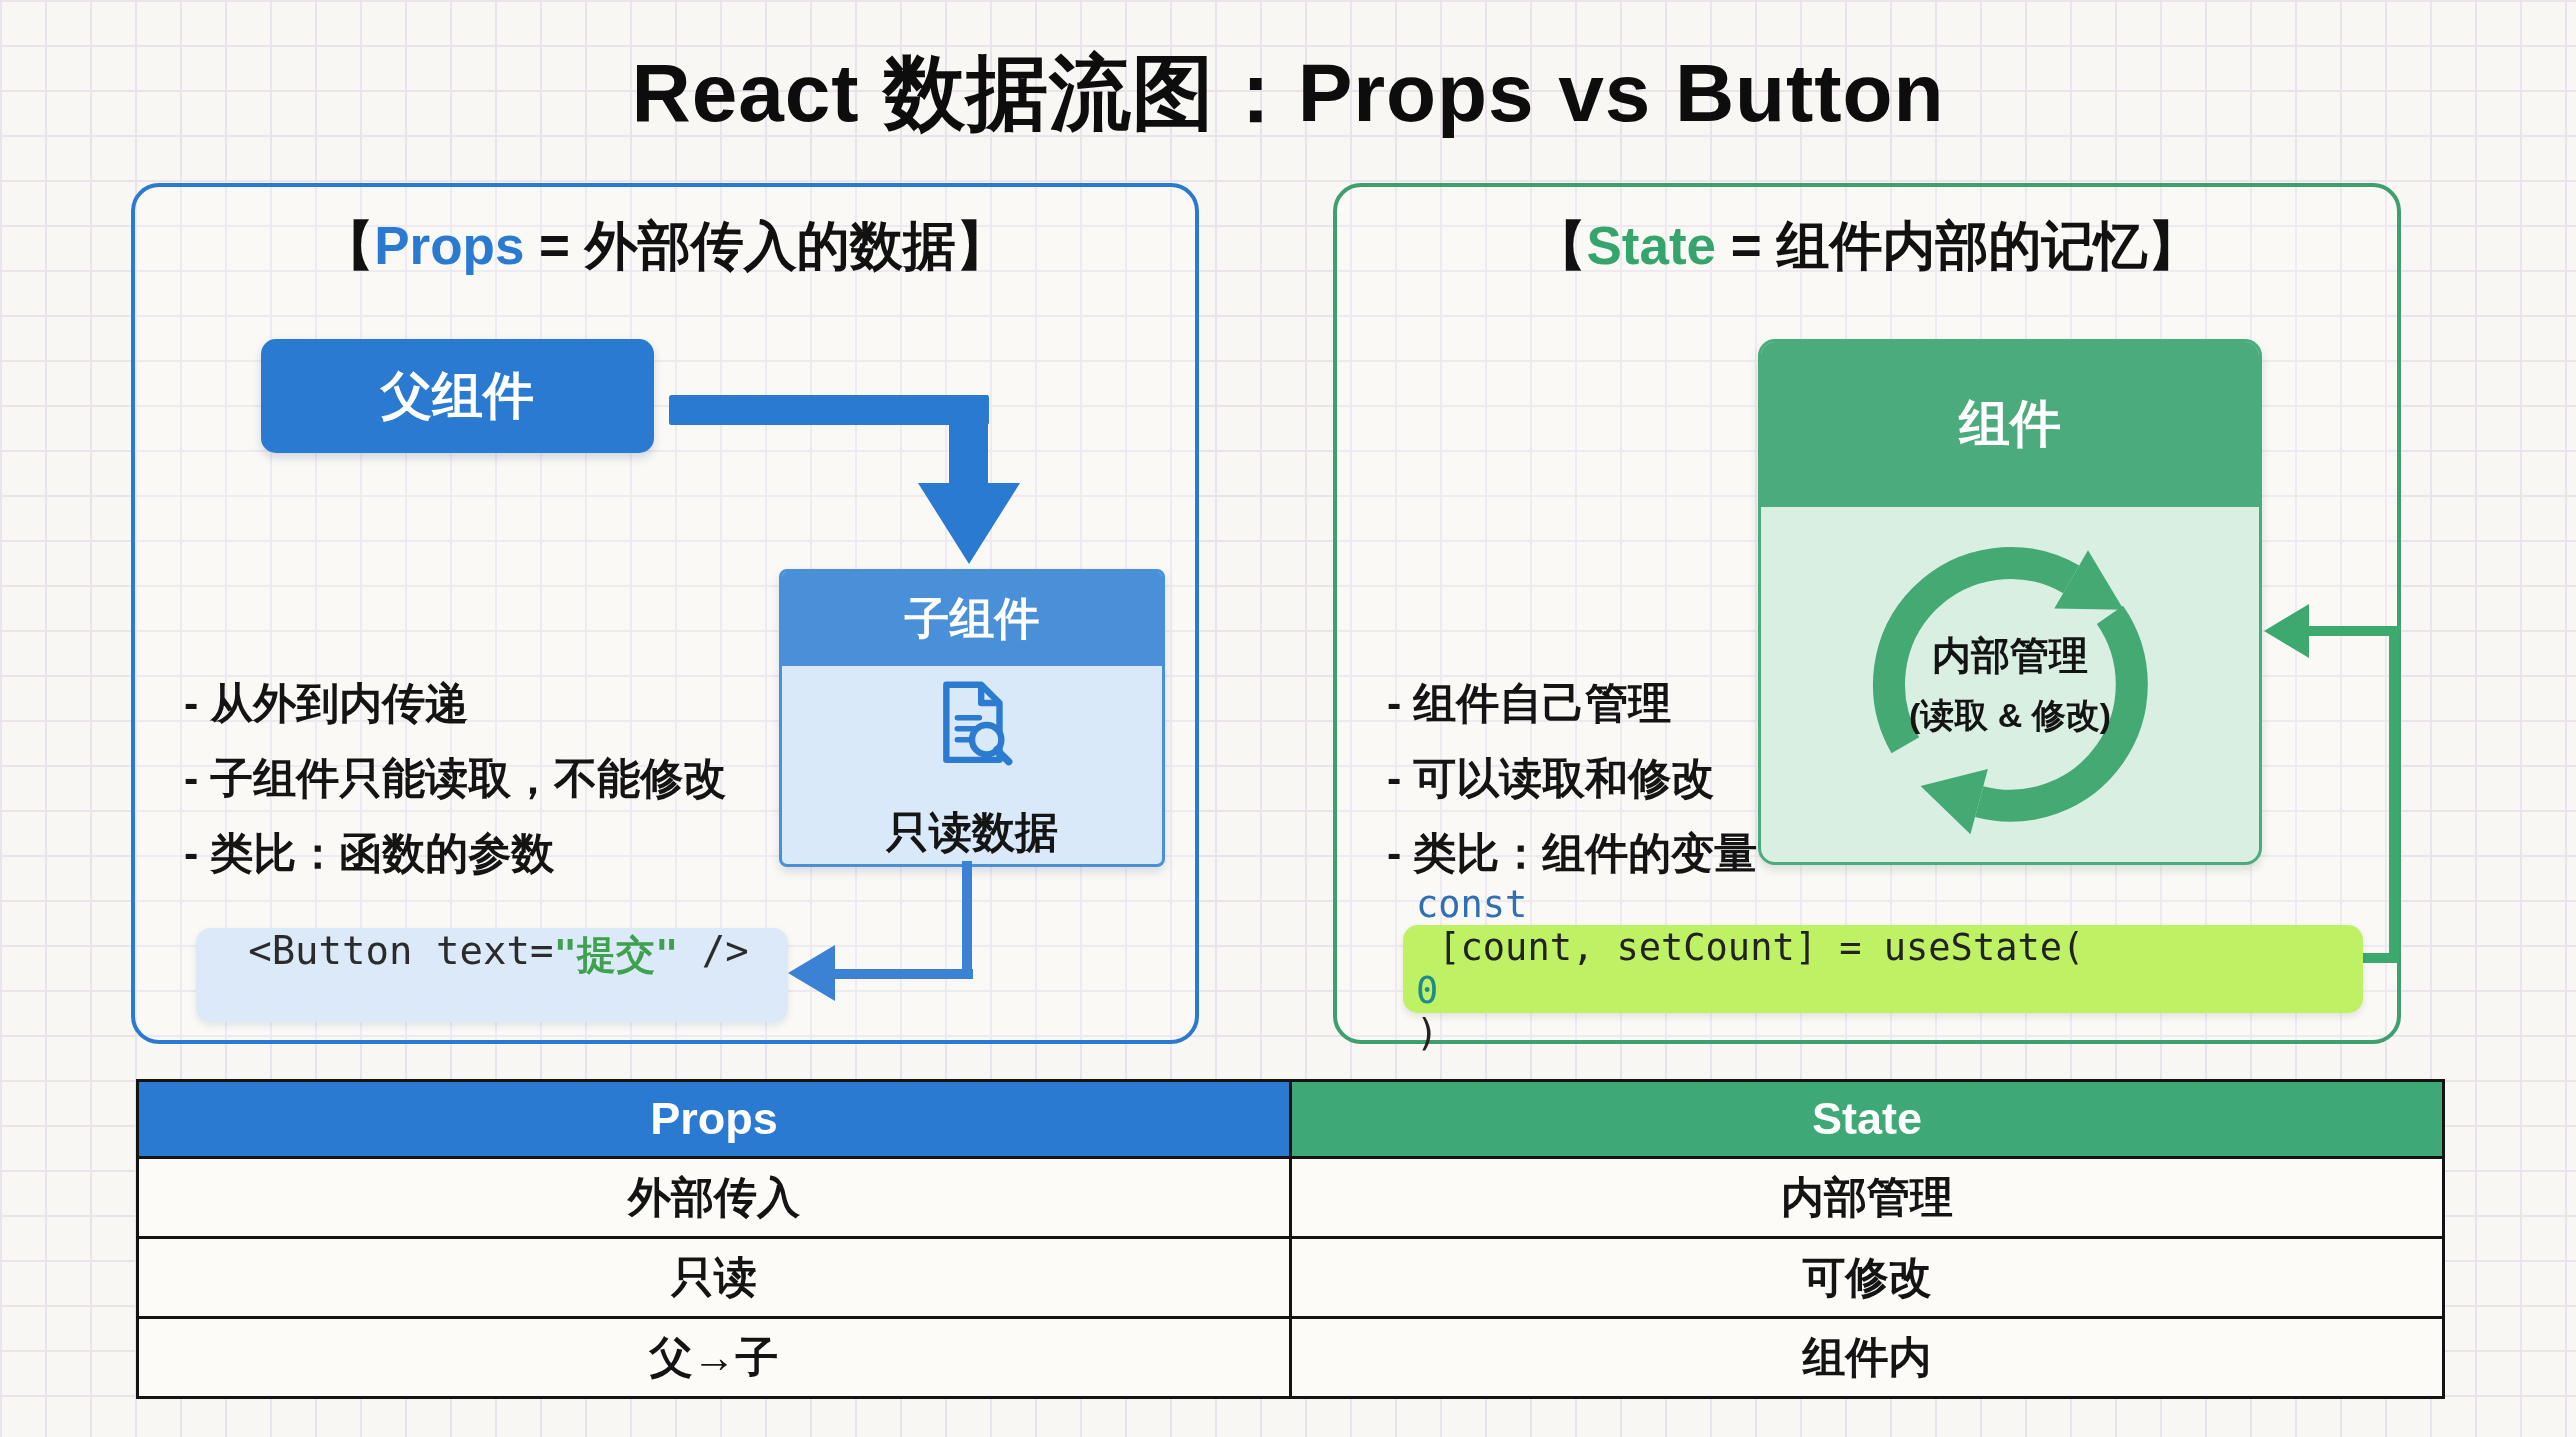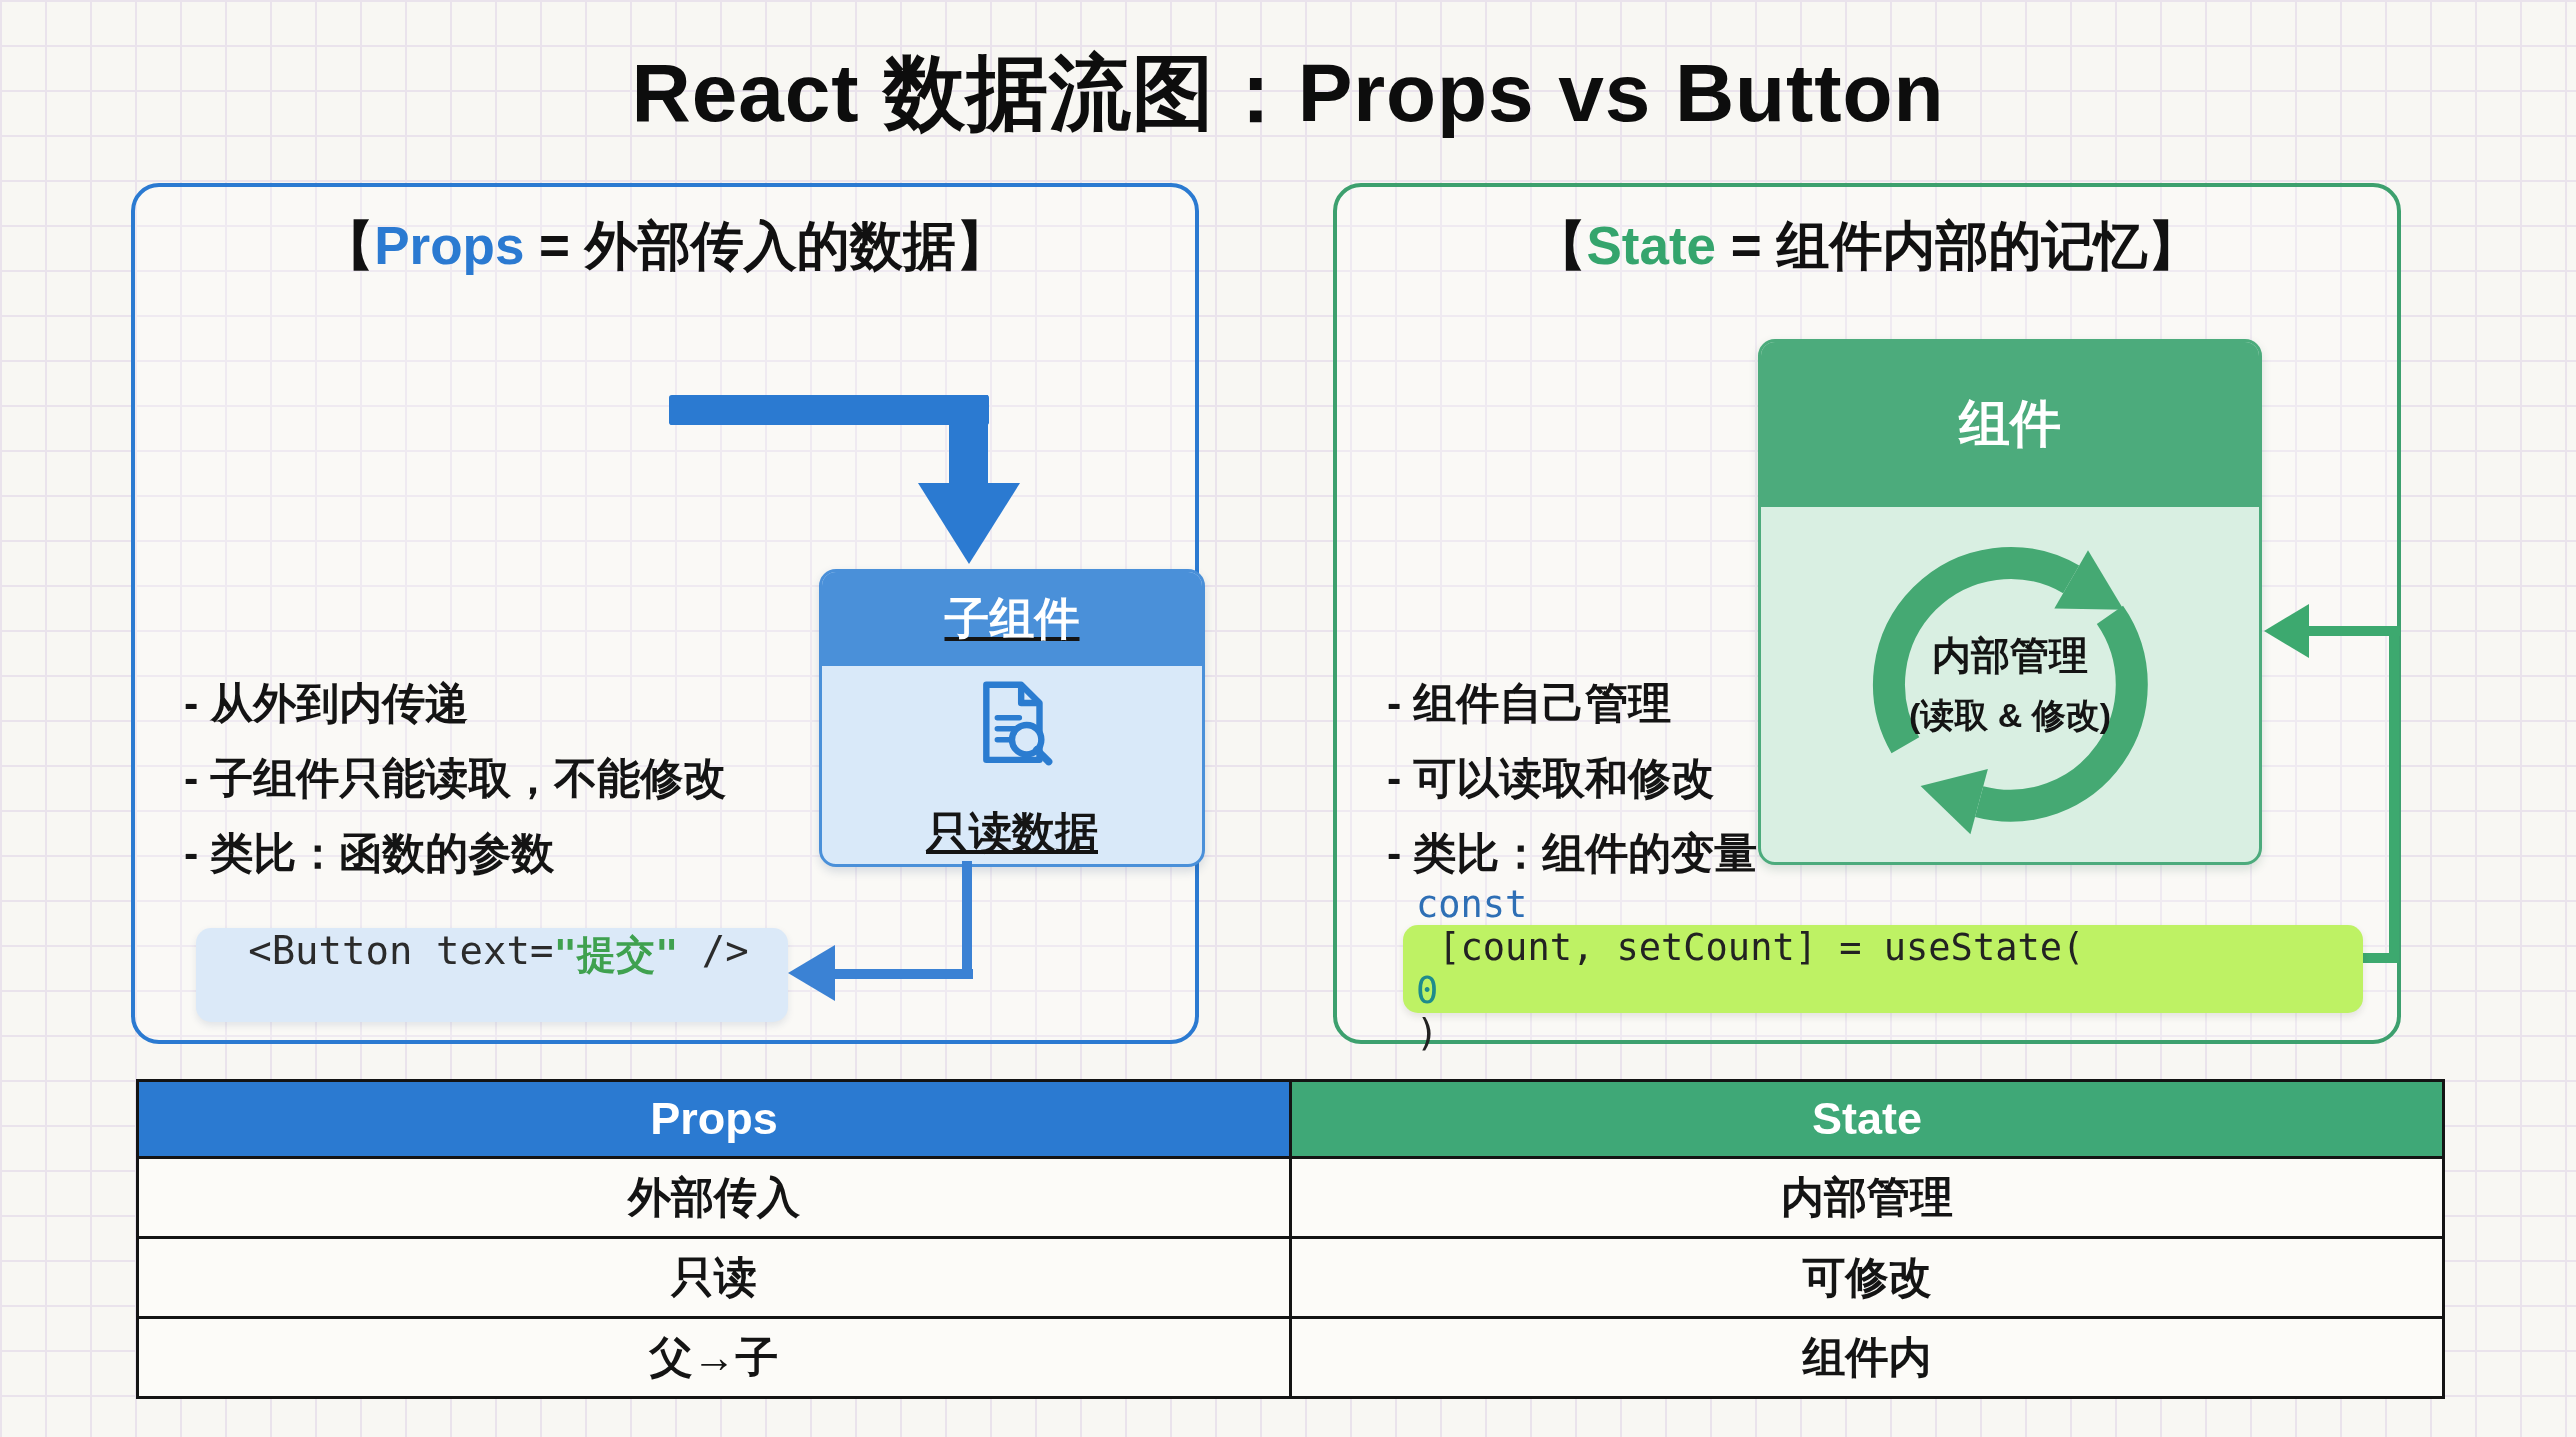--- a/index.html
+++ b/index.html
@@ -189,6 +189,9 @@
     <span>【</span><span class="kw-blue">Props</span><span> = 外部传入的数据】</span>
   </div>
 
+  <div id="parent-box" class="solid-box abs">
+    <span>父组件</span>
+  </div>
 
   <div id="arrow-big-h" class="abs bar-blue"></div>
   <div id="arrow-big-v" class="abs bar-blue"></div>

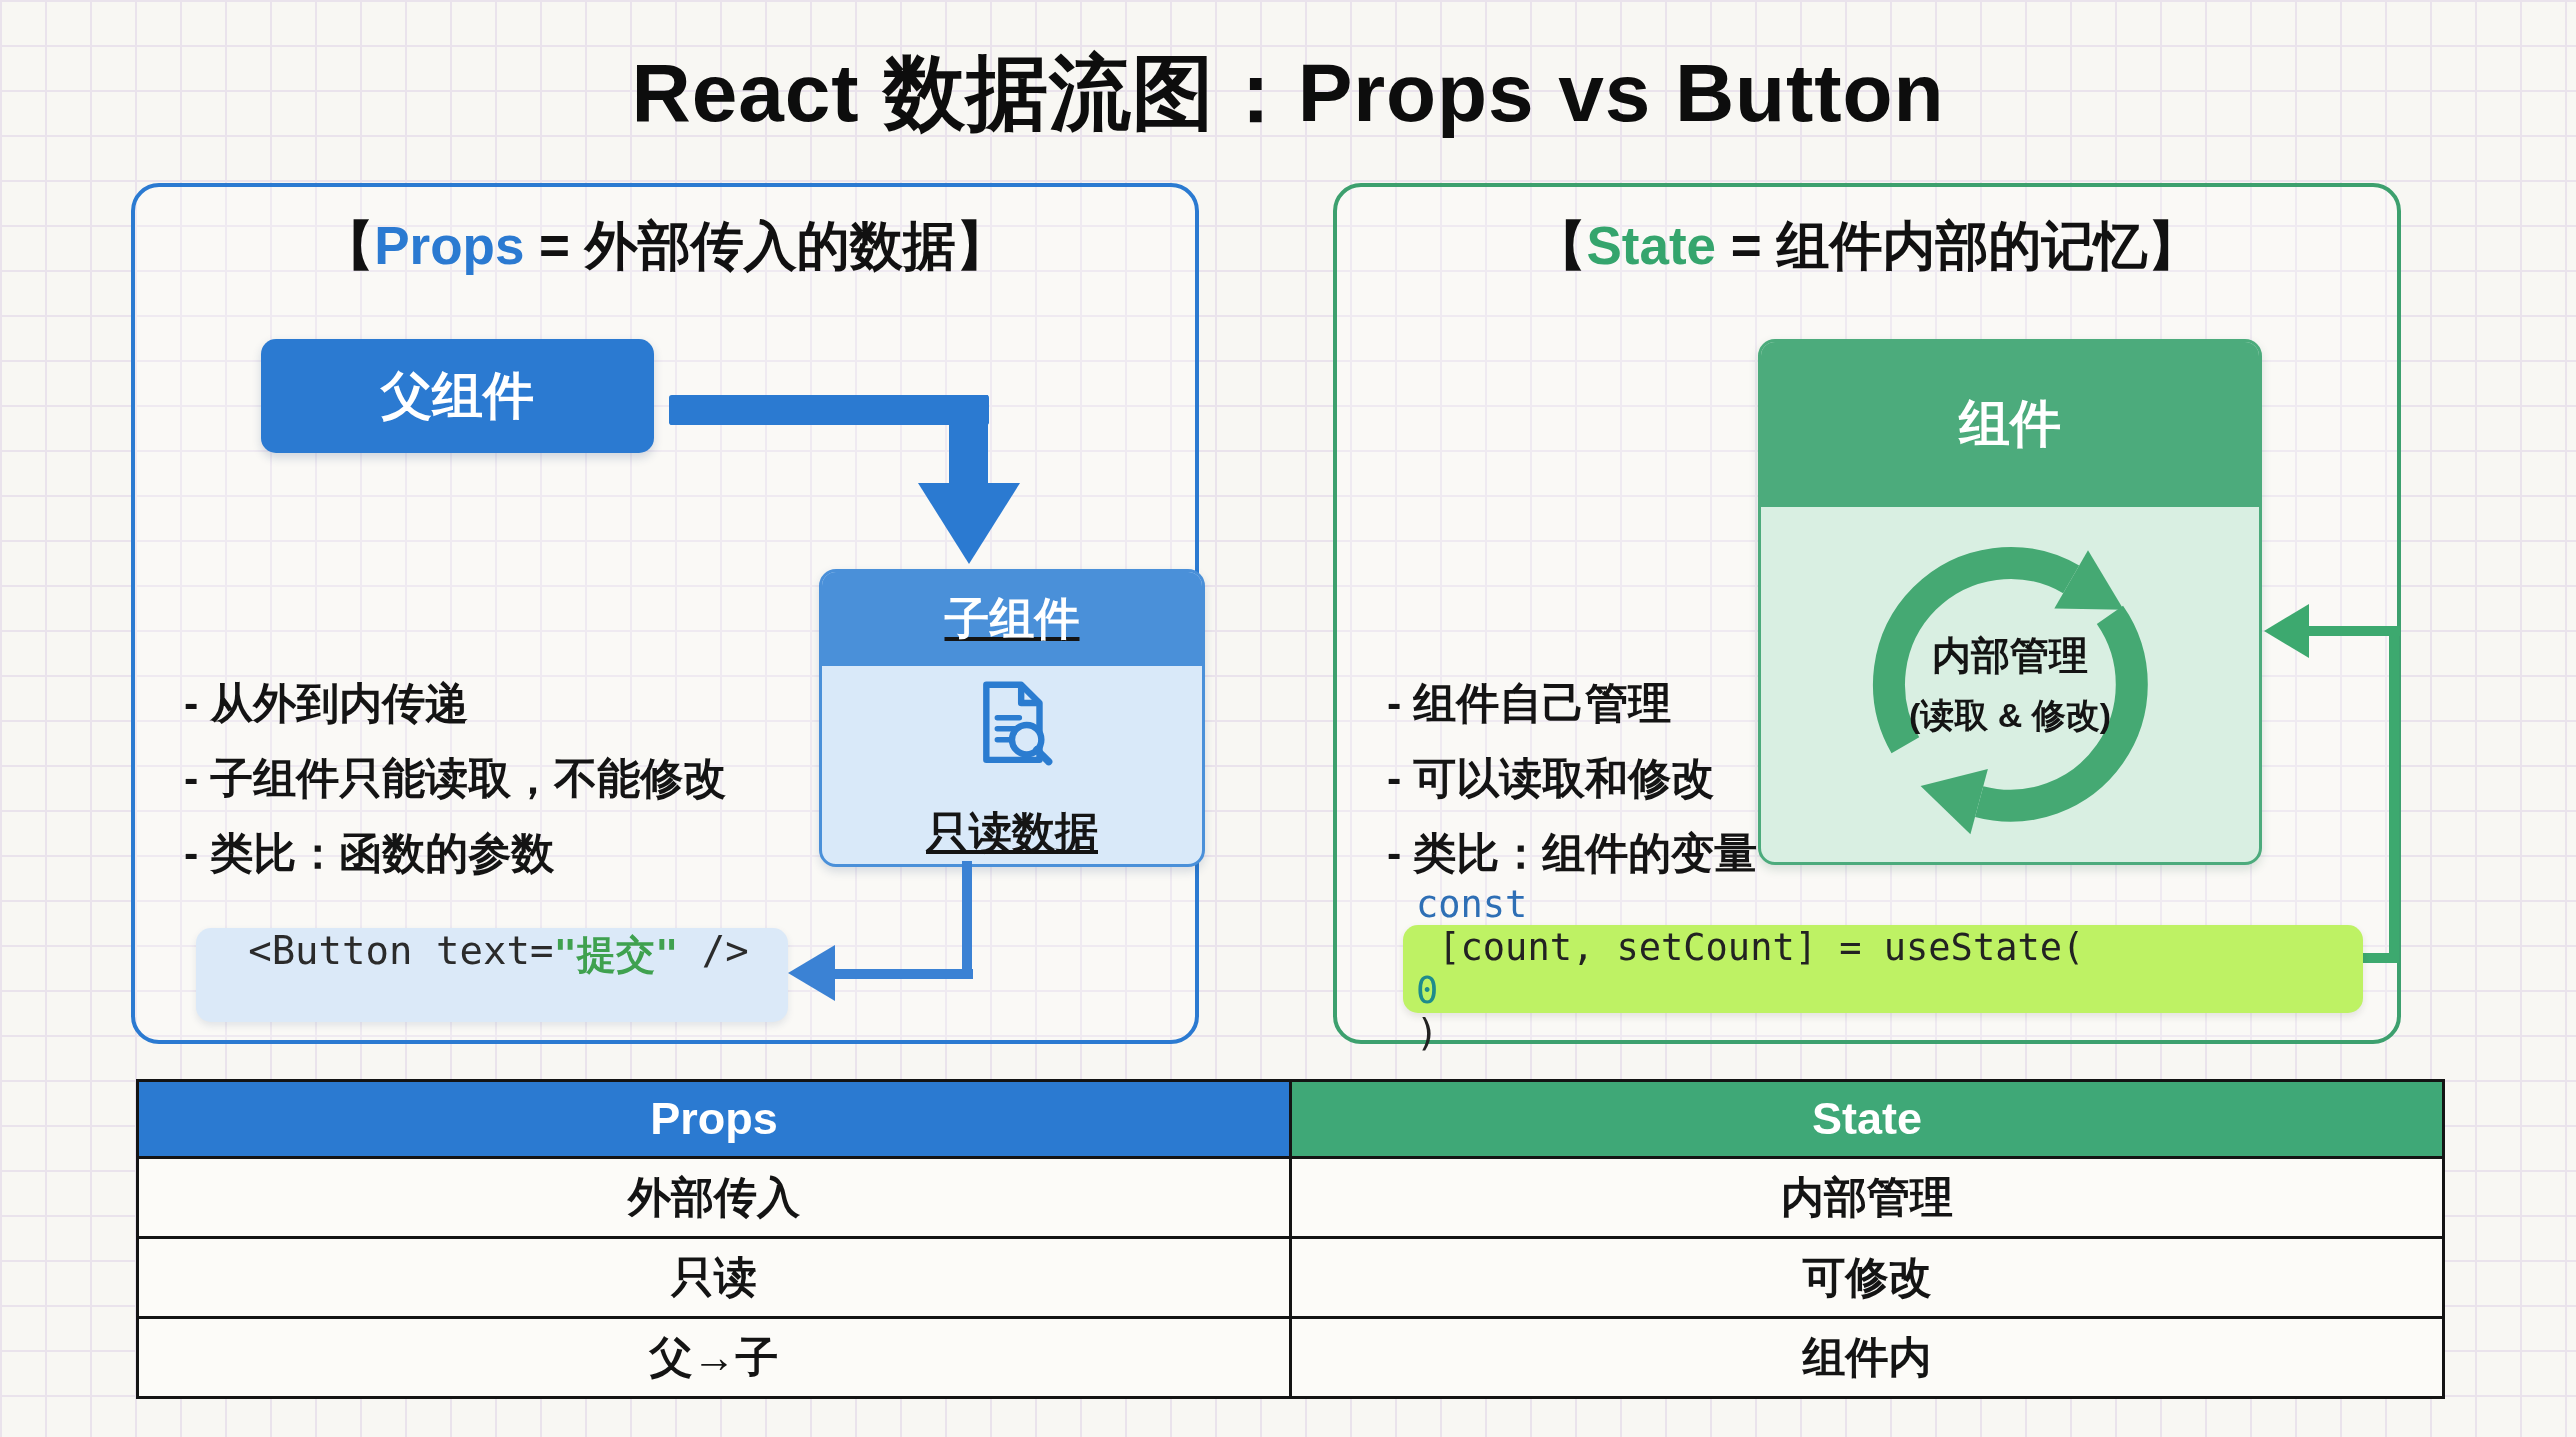--- a/index.html
+++ b/index.html
@@ -57,11 +57,10 @@
   }
 
   #child-box {
-    left: 684px; top: 382px; width: 386px; height: 298px;
-    border-radius: 17px; border: 3.7px solid #4a90d9;
+    left: 644px; top: 382px; width: 386px; height: 298px;
+    border-radius: 8px; border: 3.7px solid #4a90d9;
     background: #d9e9f9; overflow: hidden;
     box-shadow: 0 4.7px 9.4px rgba(30,60,110,0.15);
-    text-decoration: underline;
   }
   #child-box .box-header {
     height: 94px; background: #4a90d9;

